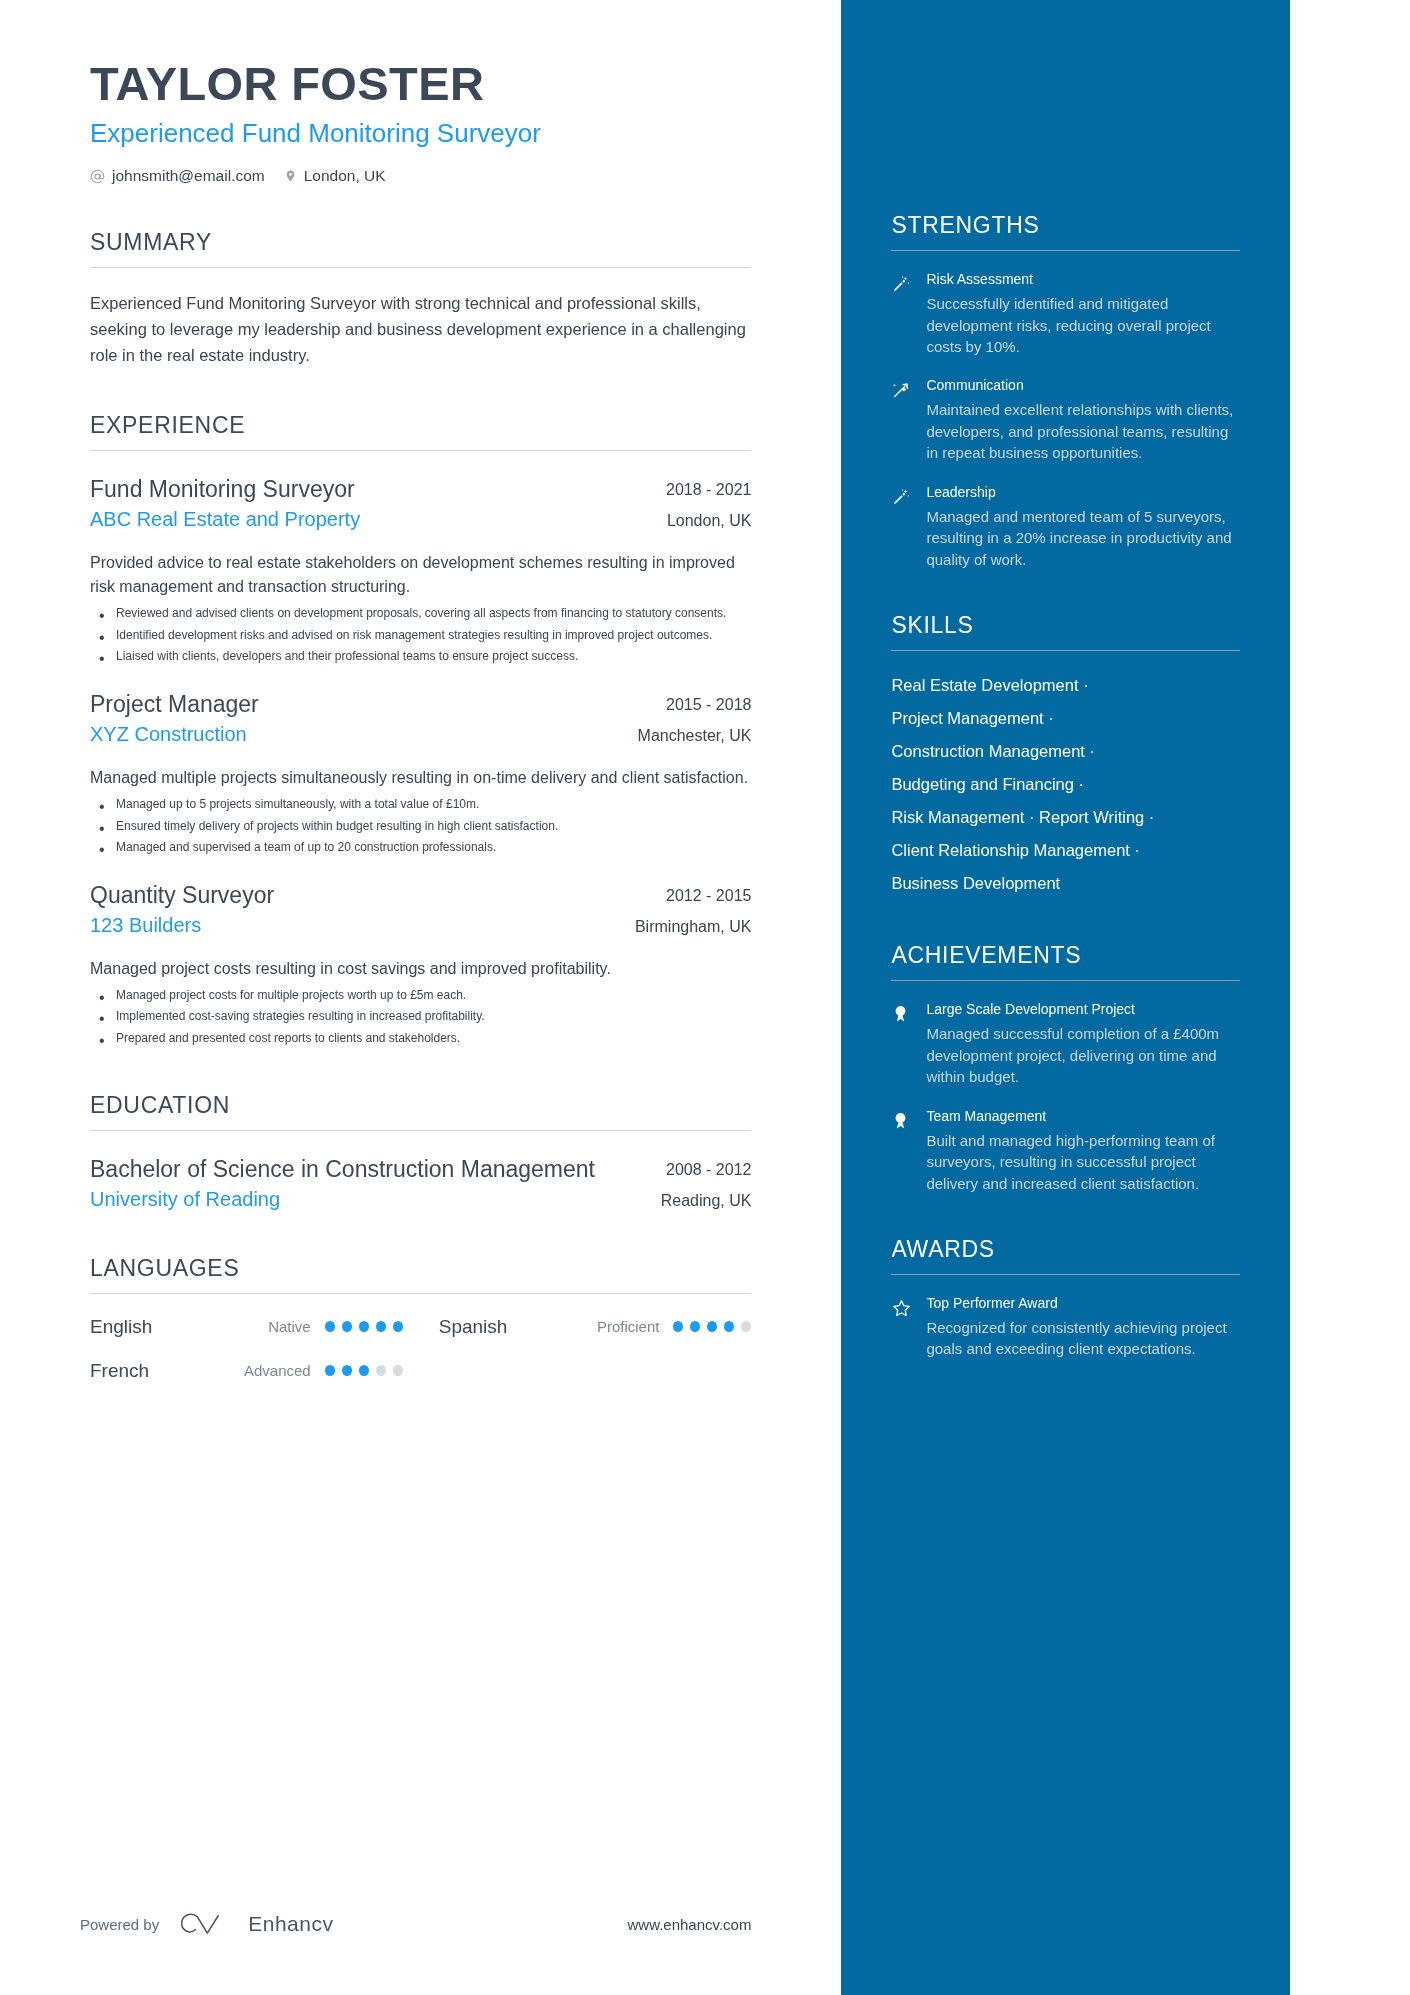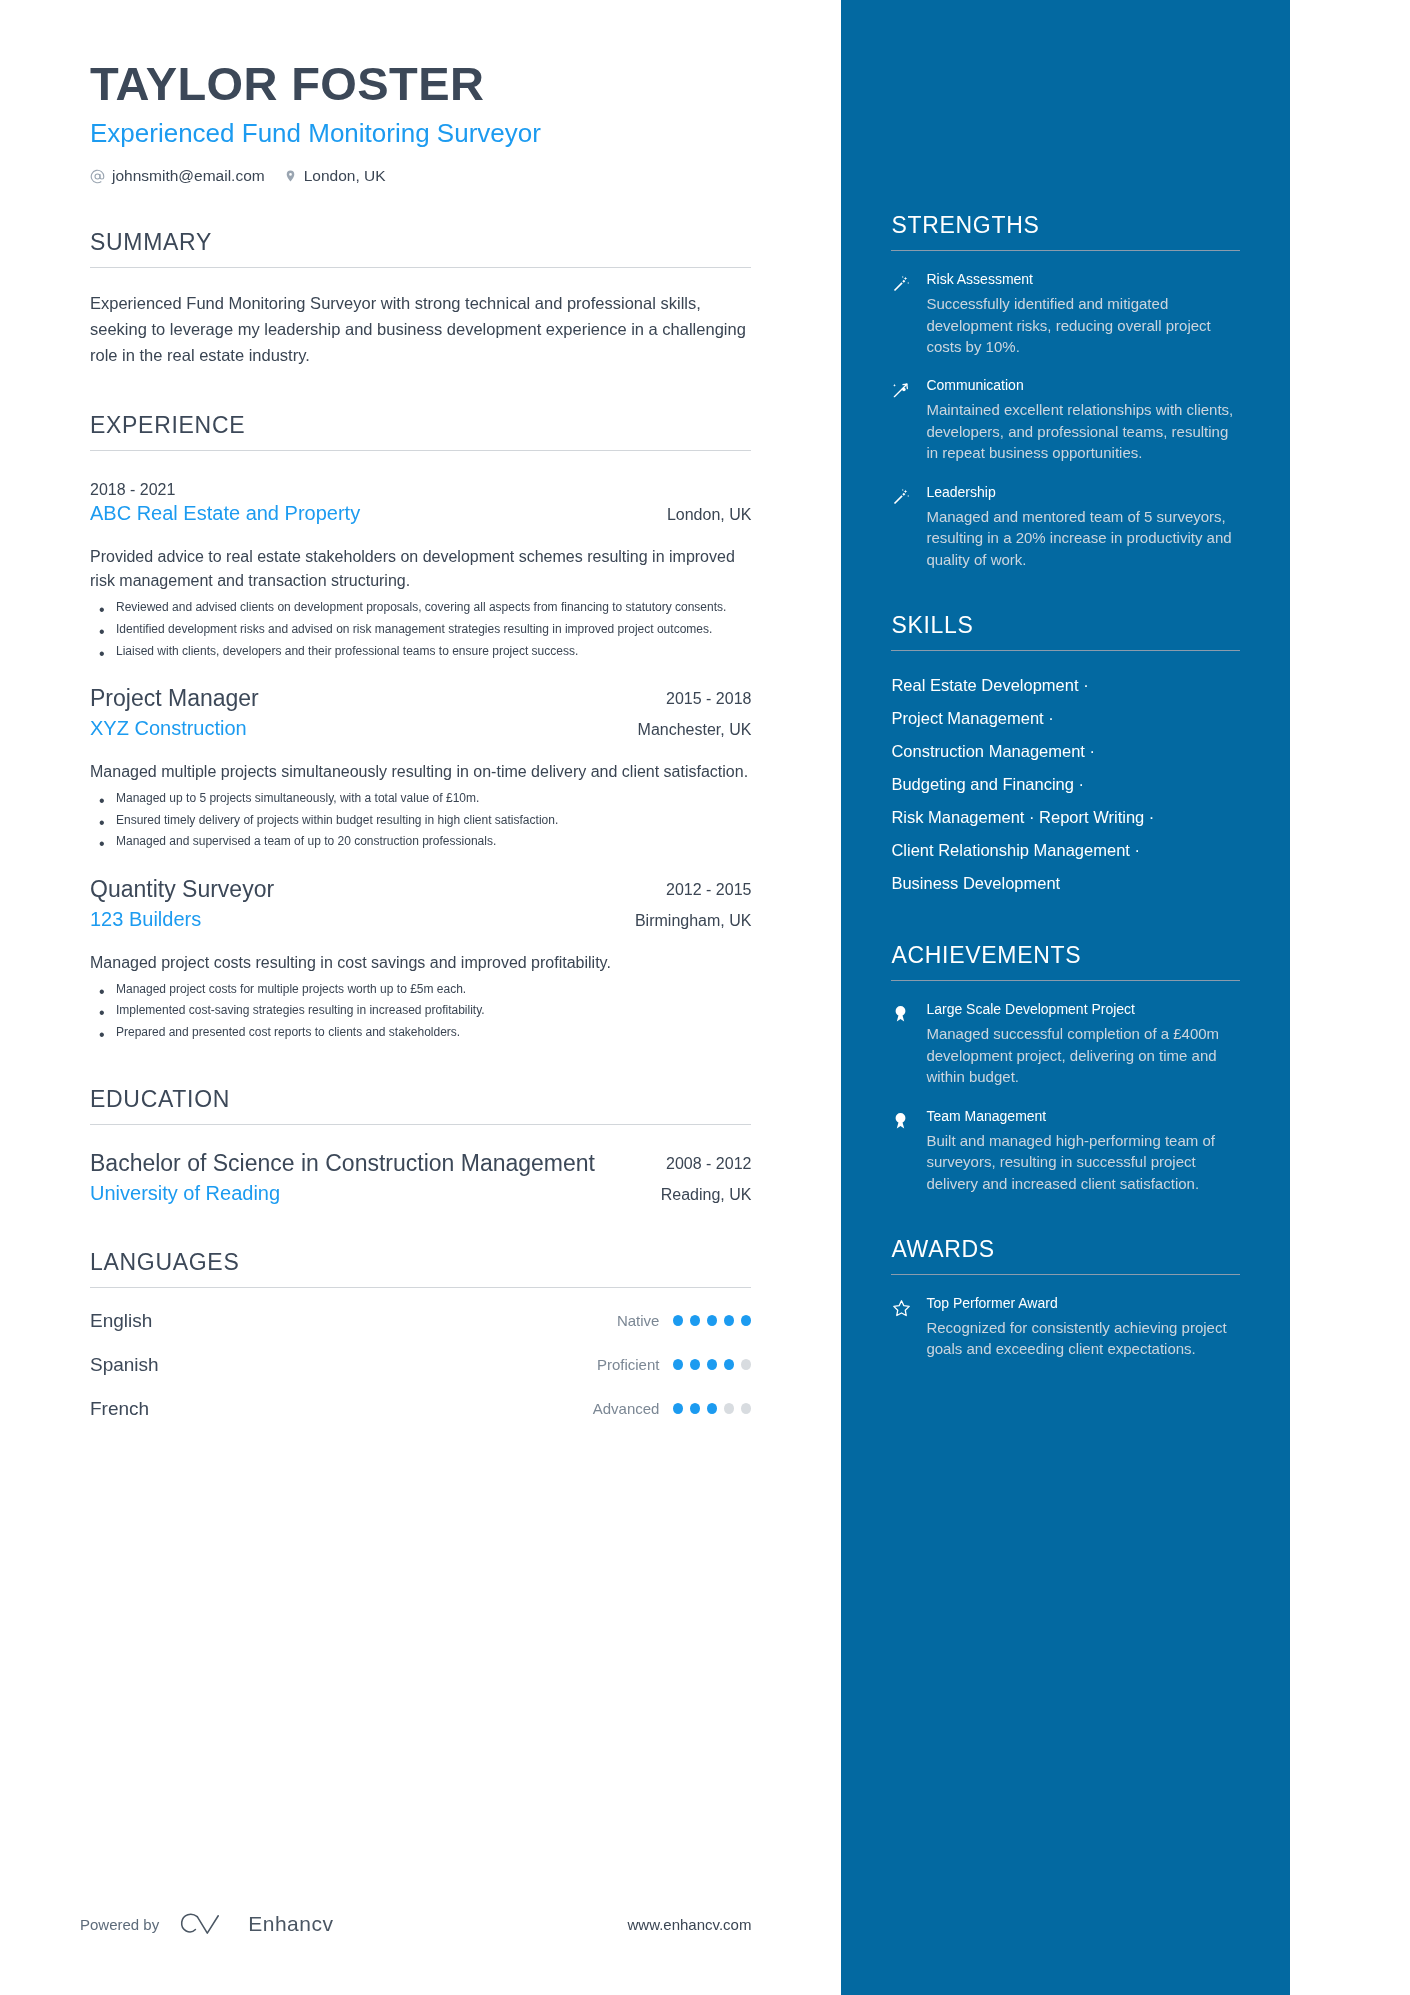--- a/index.html
+++ b/index.html
@@ -236,6 +236,7 @@
       <div id="experience-list">
           <div class="entry">
             <div class="entry-head">
+       <div class="entry-role">Fund Monitoring Surveyor</div>
        <div class="entry-date">2018 - 2021</div>
      </div>
      <div class="entry-sub">

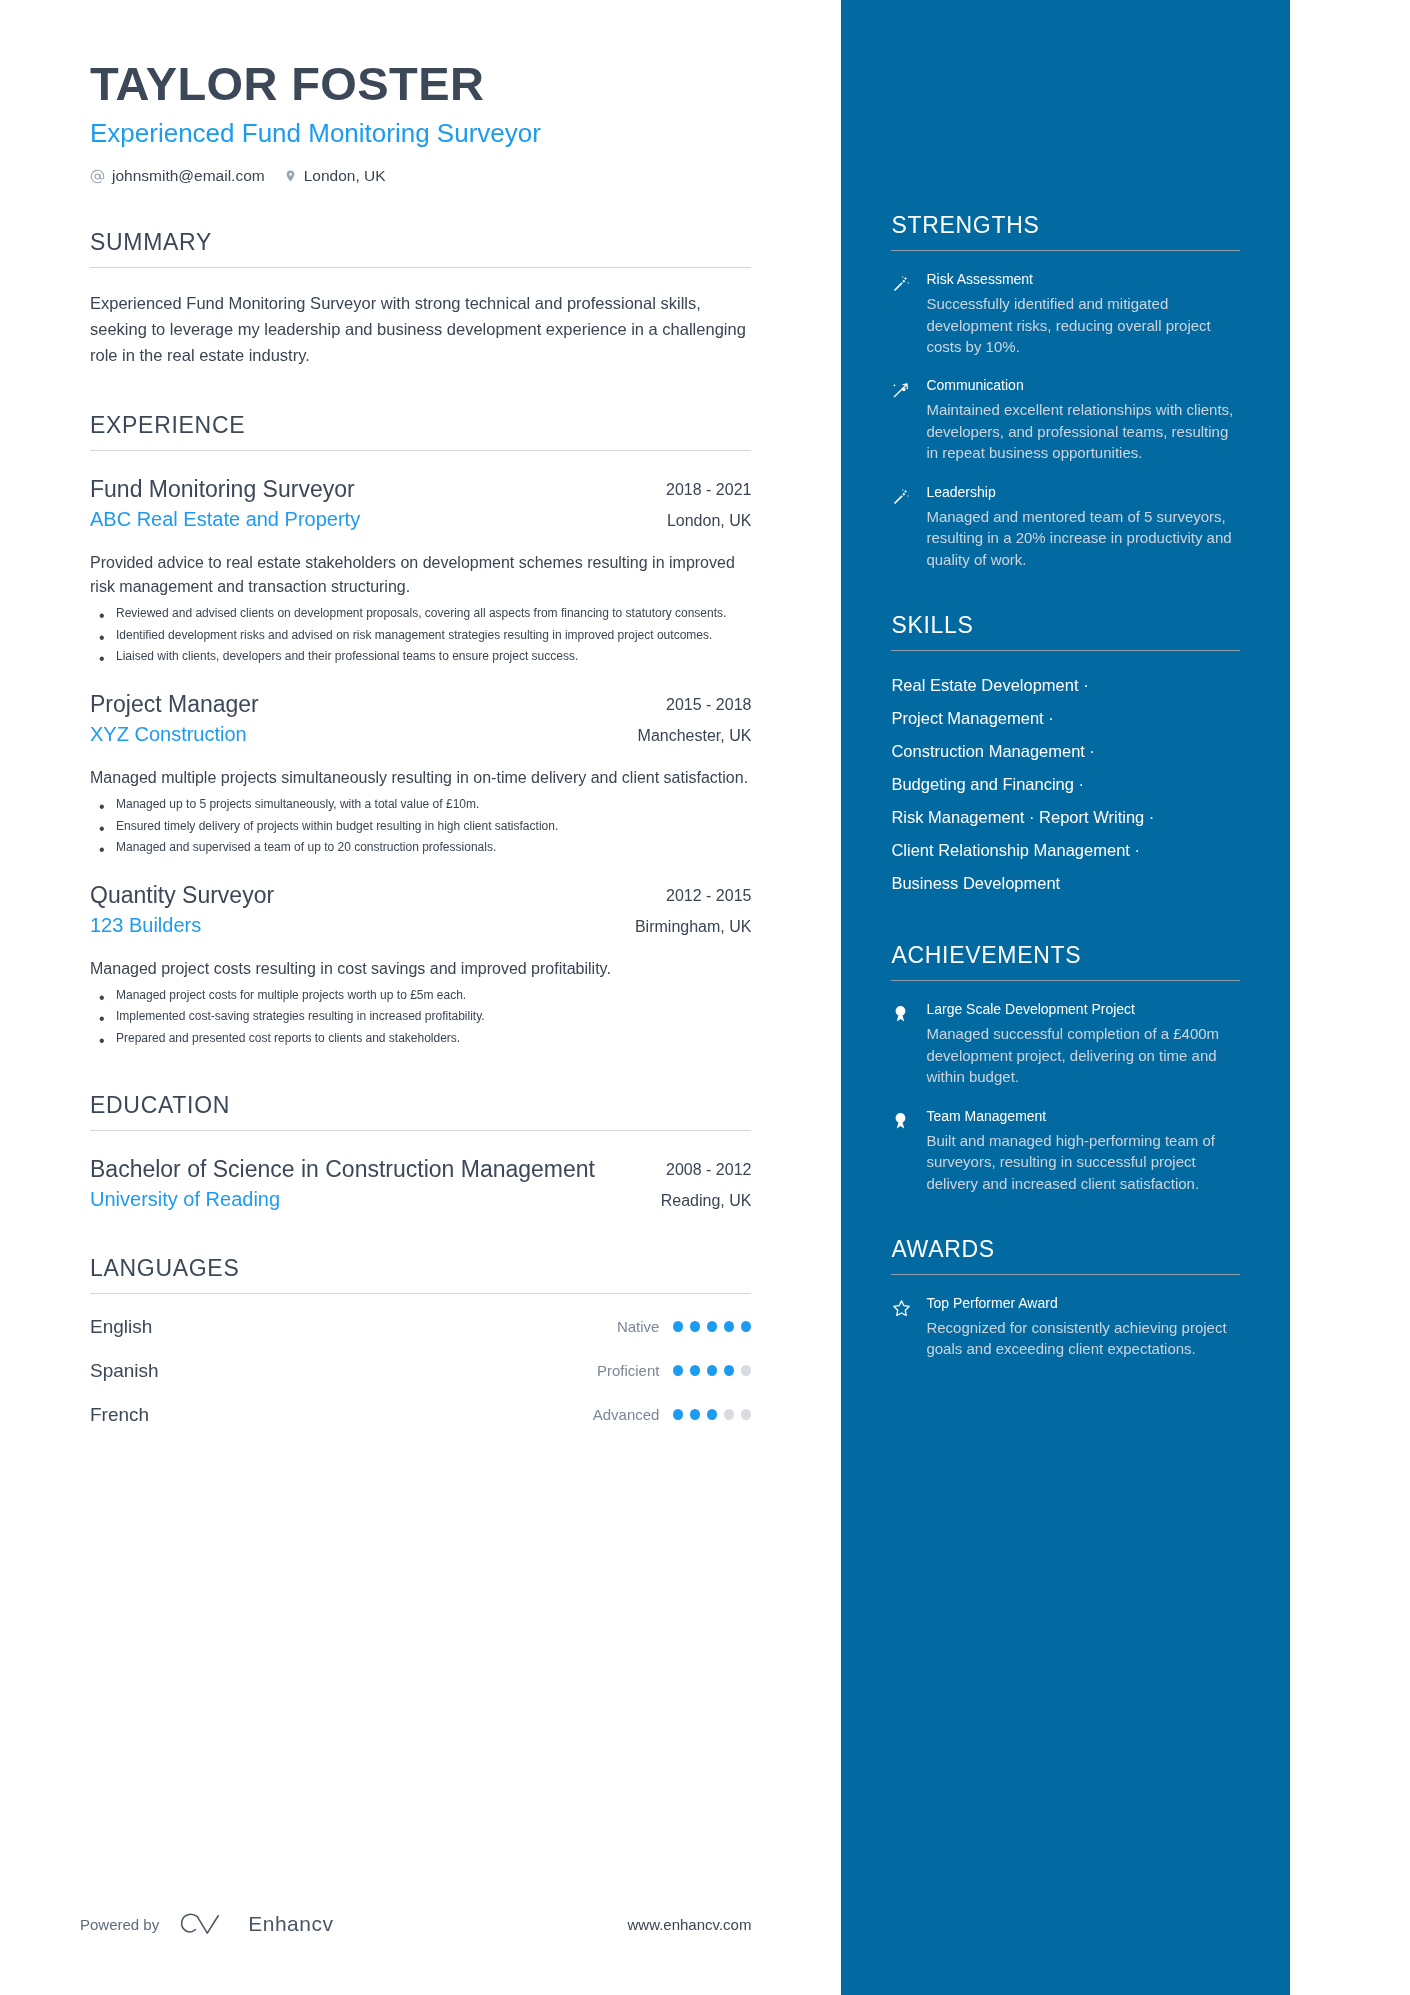--- a/index.html
+++ b/index.html
@@ -123,7 +123,7 @@
   .lang-grid {
     margin-top: 22px;
     display: grid;
-    grid-template-columns: 1fr;
+    grid-template-columns: 1fr 1fr;
     column-gap: 36px;
     row-gap: 22px;
   }

